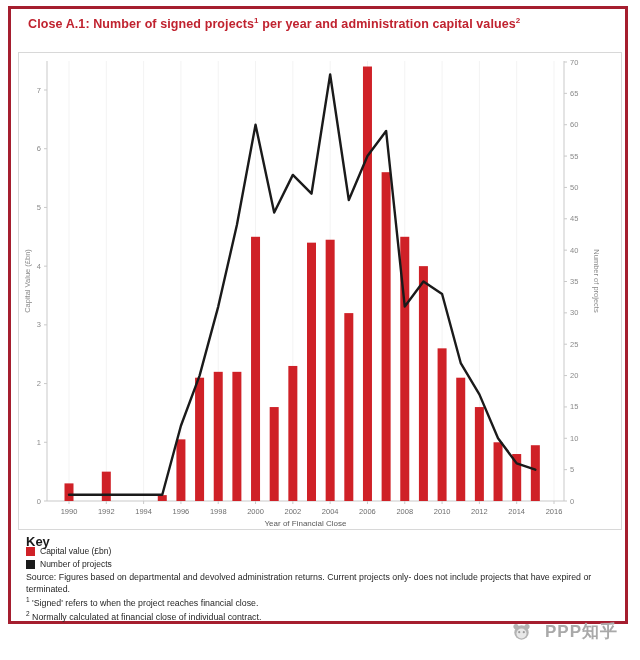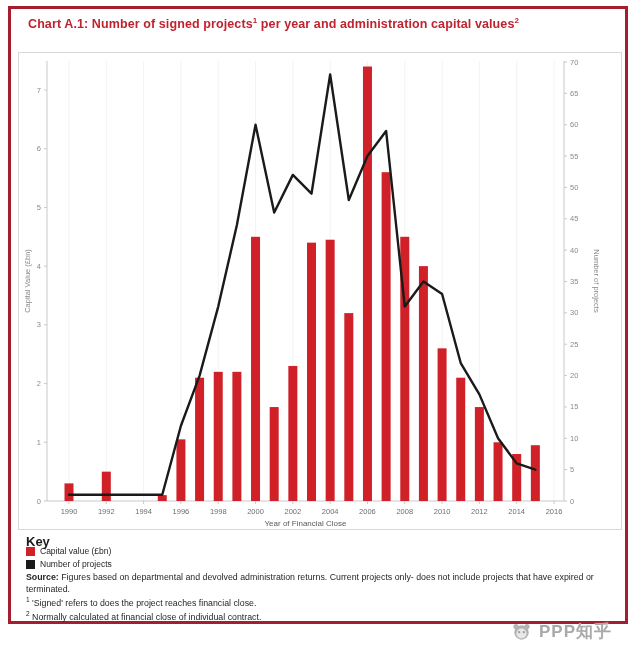--- a/index.html
+++ b/index.html
@@ -57,7 +57,7 @@
 
   <div class="frame"></div>
 
-  <div class="chart-title"><span>Chart A.1: Number of signed projects</span><sup>1</sup><span> per year and administration capital values</span><sup>2</sup></div>
+  <div class="chart-title"><span>Close A.1: Number of signed projects</span><sup>1</sup><span> per year and administration capital values</span><sup>2</sup></div>
 
   <div class="chart-card">
     <svg id="chart-svg" width="602" height="476" viewBox="0 0 602 476">

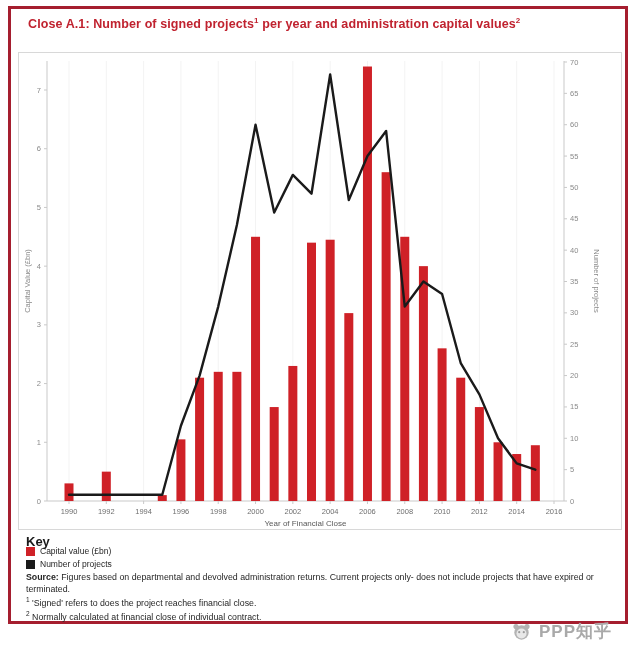--- a/index.html
+++ b/index.html
@@ -34,7 +34,7 @@
     position:absolute;left:26px;top:571px;width:592px;
     font-size:8.8px;color:#262626;line-height:1.4;
   }
-  .source b{font-weight:bold;}
+  .source b{font-weight:normal;}
   .fnote{
     position:absolute;left:26px;width:592px;font-size:8.8px;color:#262626;
   }

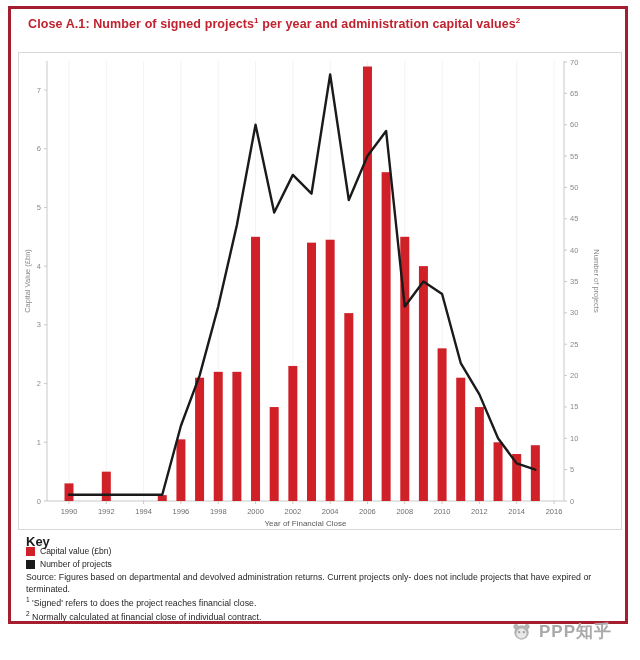--- a/index.html
+++ b/index.html
@@ -194,7 +194,7 @@
 
   <div class="source"><b>Source:</b><span> Figures based on departmental and devolved administration returns. Current projects only- does not include projects that have expired or terminated.</span></div>
 
-  <div class="fnote fn1"><sup>1</sup><span> 'Signed' refers to does the project reaches financial close.</span></div>
+  <div class="fnote fn1"><sup>1</sup><span> 'Signed' refers to when the project reaches financial close.</span></div>
 
   <div class="fnote fn2"><sup>2</sup><span> Normally calculated at financial close of individual contract.</span></div>
 

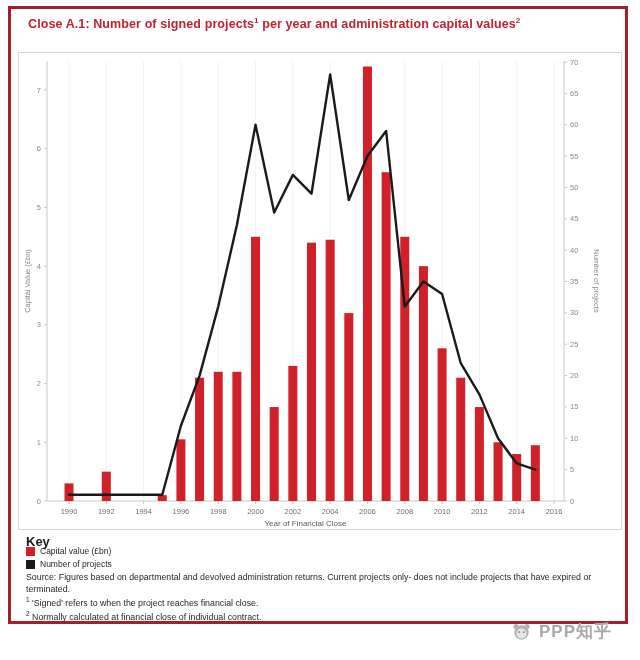--- a/index.html
+++ b/index.html
@@ -43,7 +43,7 @@
   .fn2{top:610px;}
   .watermark{
     position:absolute;left:512px;top:620px;z-index:5;
-    display:flex;align-items:center;gap:8px;color:#a9a9a9;
+    display:flex;align-items:center;gap:14px;color:#a9a9a9;
   }
   .watermark .wm-text{
     font-size:17px;font-weight:bold;color:#a9a9a9;letter-spacing:1px;

